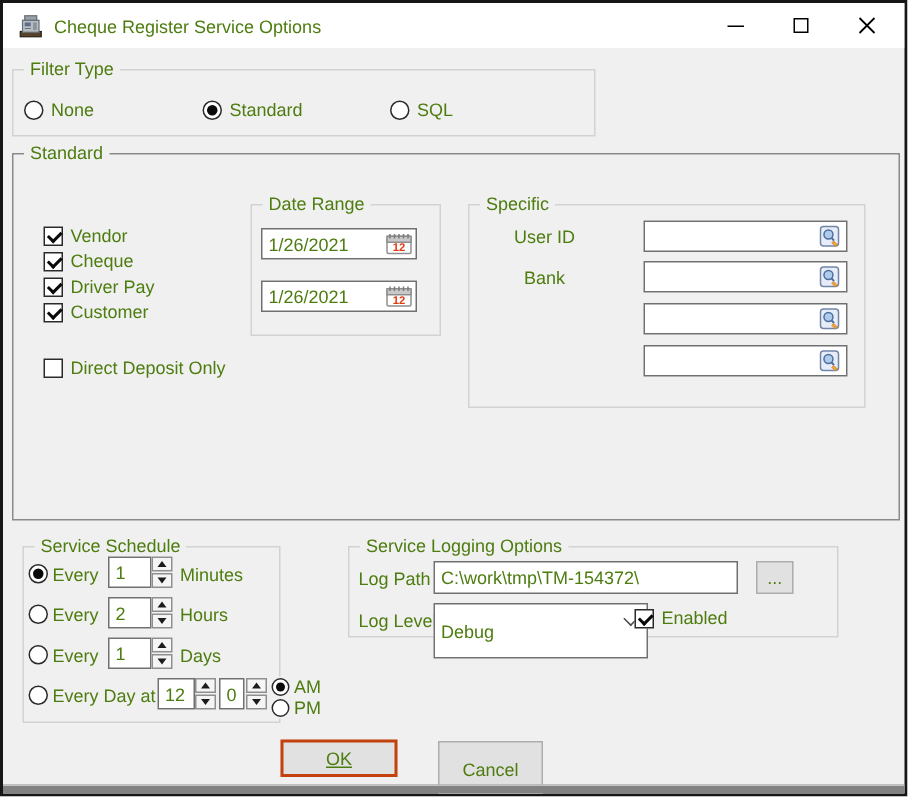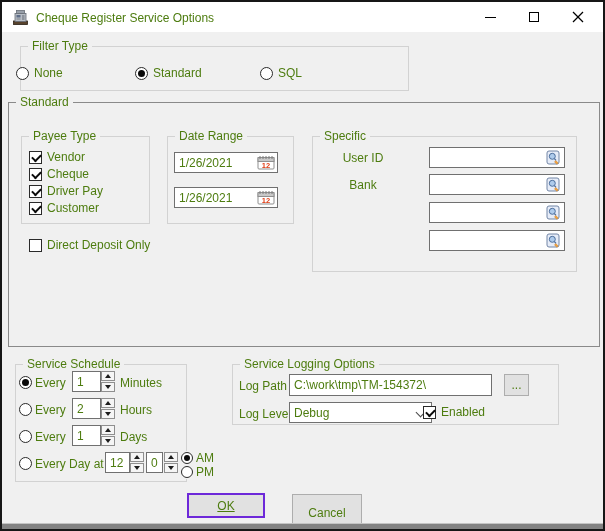--- a/index.html
+++ b/index.html
@@ -77,7 +77,7 @@
     </div>
   </div>
 
-  <div class="group" style="left:18px;top:44px;width:389px;height:45px">
+  <div class="group" style="left:6px;top:44px;width:389px;height:45px">
     <span class="glabel">Filter Type</span>
   </div>
   <div class="opt" style="left:14px;top:64px">

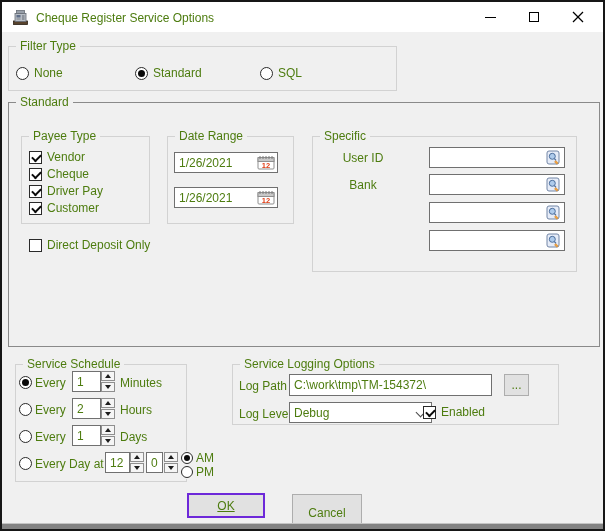--- a/index.html
+++ b/index.html
@@ -97,9 +97,6 @@
     <span class="glabel">Standard</span>
   </div>
 
-  <div class="group" style="left:19px;top:134px;width:129px;height:88px">
-    <span class="glabel">Payee Type</span>
-  </div>
   <div class="opt" style="left:27px;top:148px">
     <span class="cb checked"></span>
     <span>Vendor</span>

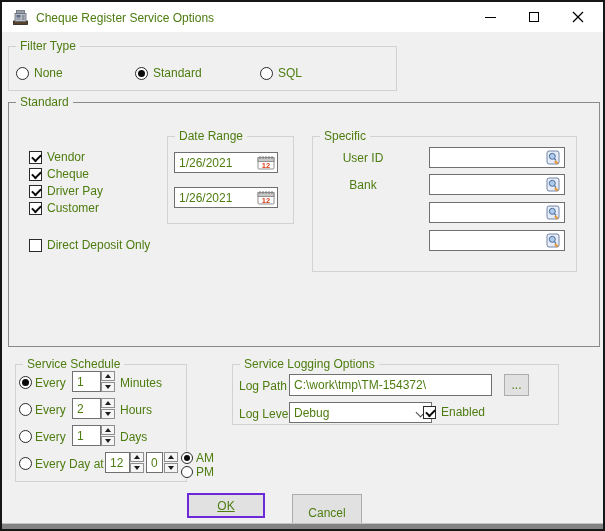--- a/index.html
+++ b/index.html
@@ -296,7 +296,7 @@
     <span>...</span>
   </div>
   <div class="lbl" style="left:237px;top:405px">Log Level</div>
-  <div class="combo" style="left:287px;top:400px;width:143px;height:21px">
+  <div class="combo" style="left:287px;top:400px;width:143px;height:37px">
     <span>Debug</span>
     <span class="chev"></span>
   </div>

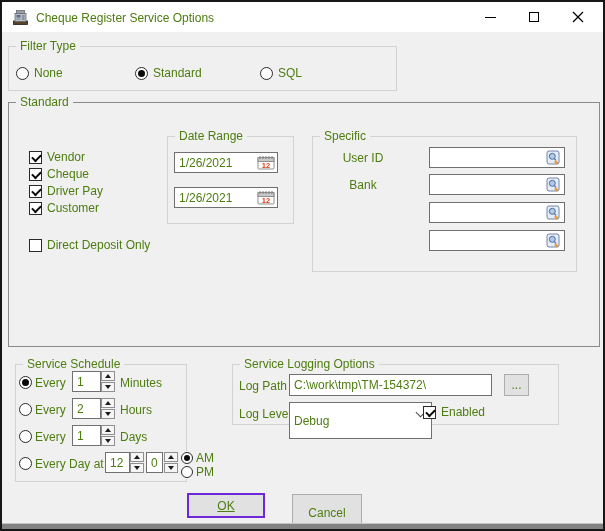--- a/index.html
+++ b/index.html
@@ -44,7 +44,7 @@
   .chev { position:absolute; right:7px; top:6px; width:7px; height:7px; border-right:1.4px solid #4a4a4a; border-bottom:1.4px solid #4a4a4a; transform:rotate(45deg); }
 
   .btn { position:absolute; background:#e1e1e1; border:1px solid #adadad; display:flex; align-items:center; justify-content:center; font-size:12px; cursor:pointer; }
-  .btn.primary { border:2px solid #6d28d9;text-decoration:underline; }
+  .btn.primary { border:2px solid #c2410c;text-decoration:underline; }
 
   .bottom-edge { position:absolute; left:0; bottom:0; width:601px; height:6px; background:#828282; border-top:1px solid #c4c4c4; }
 </style>

